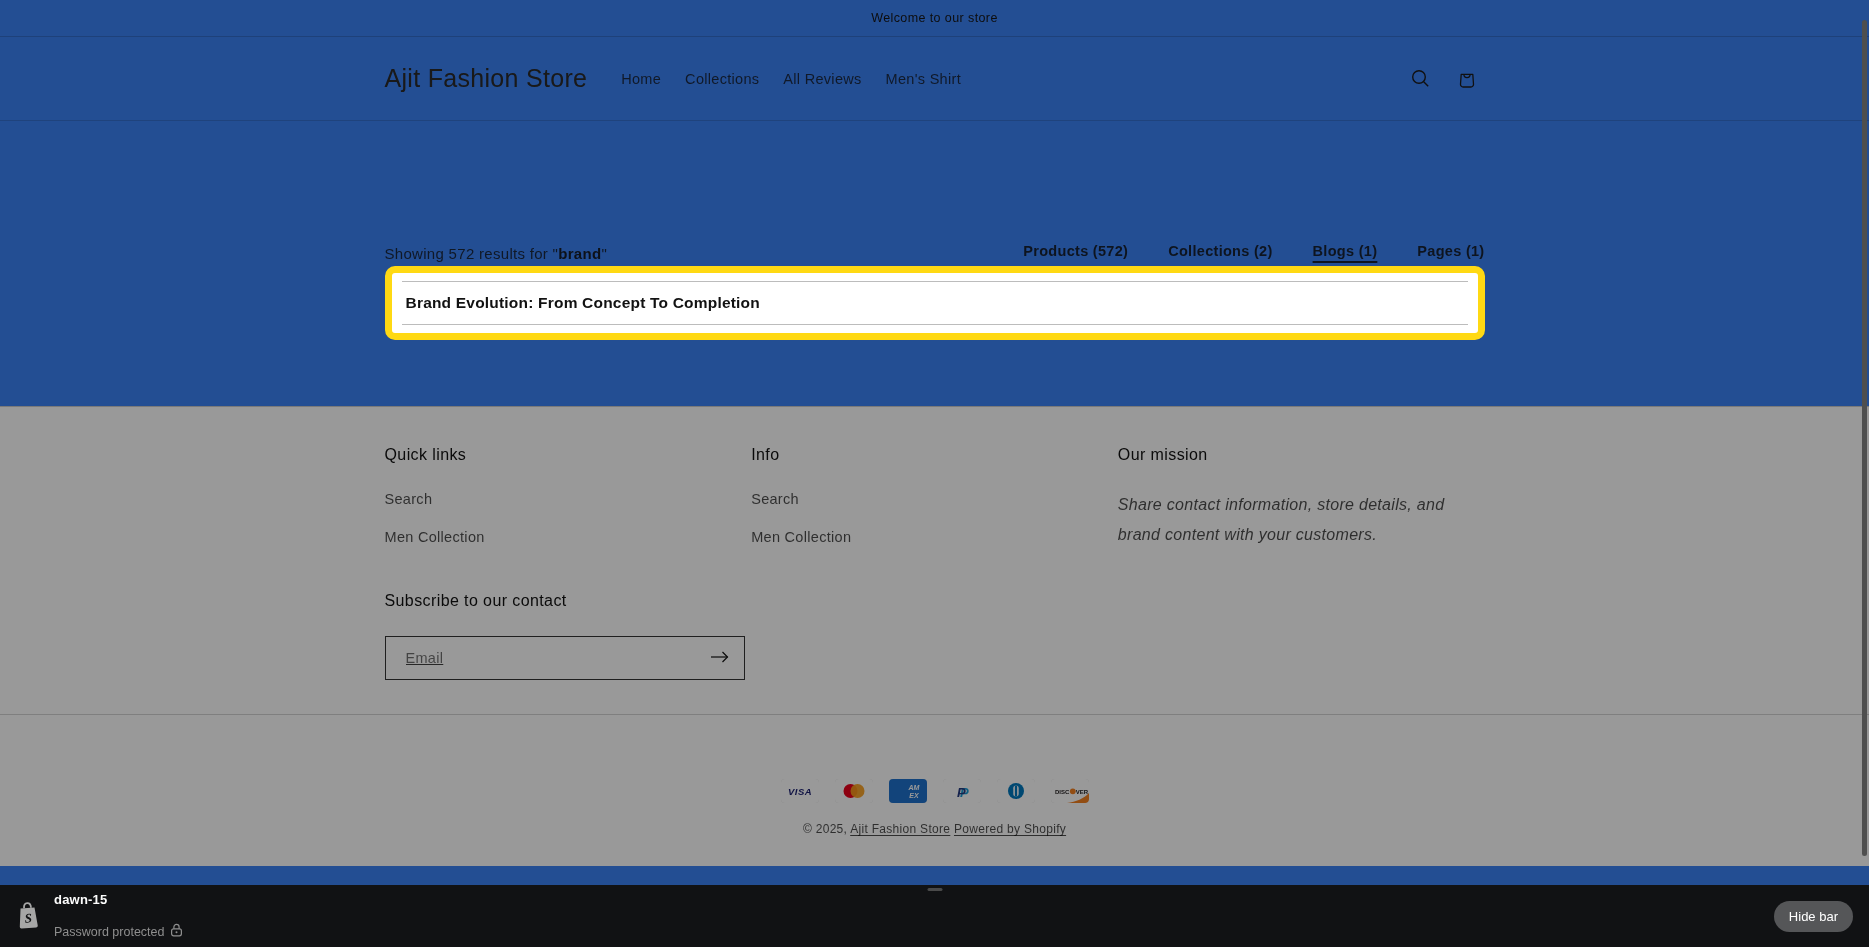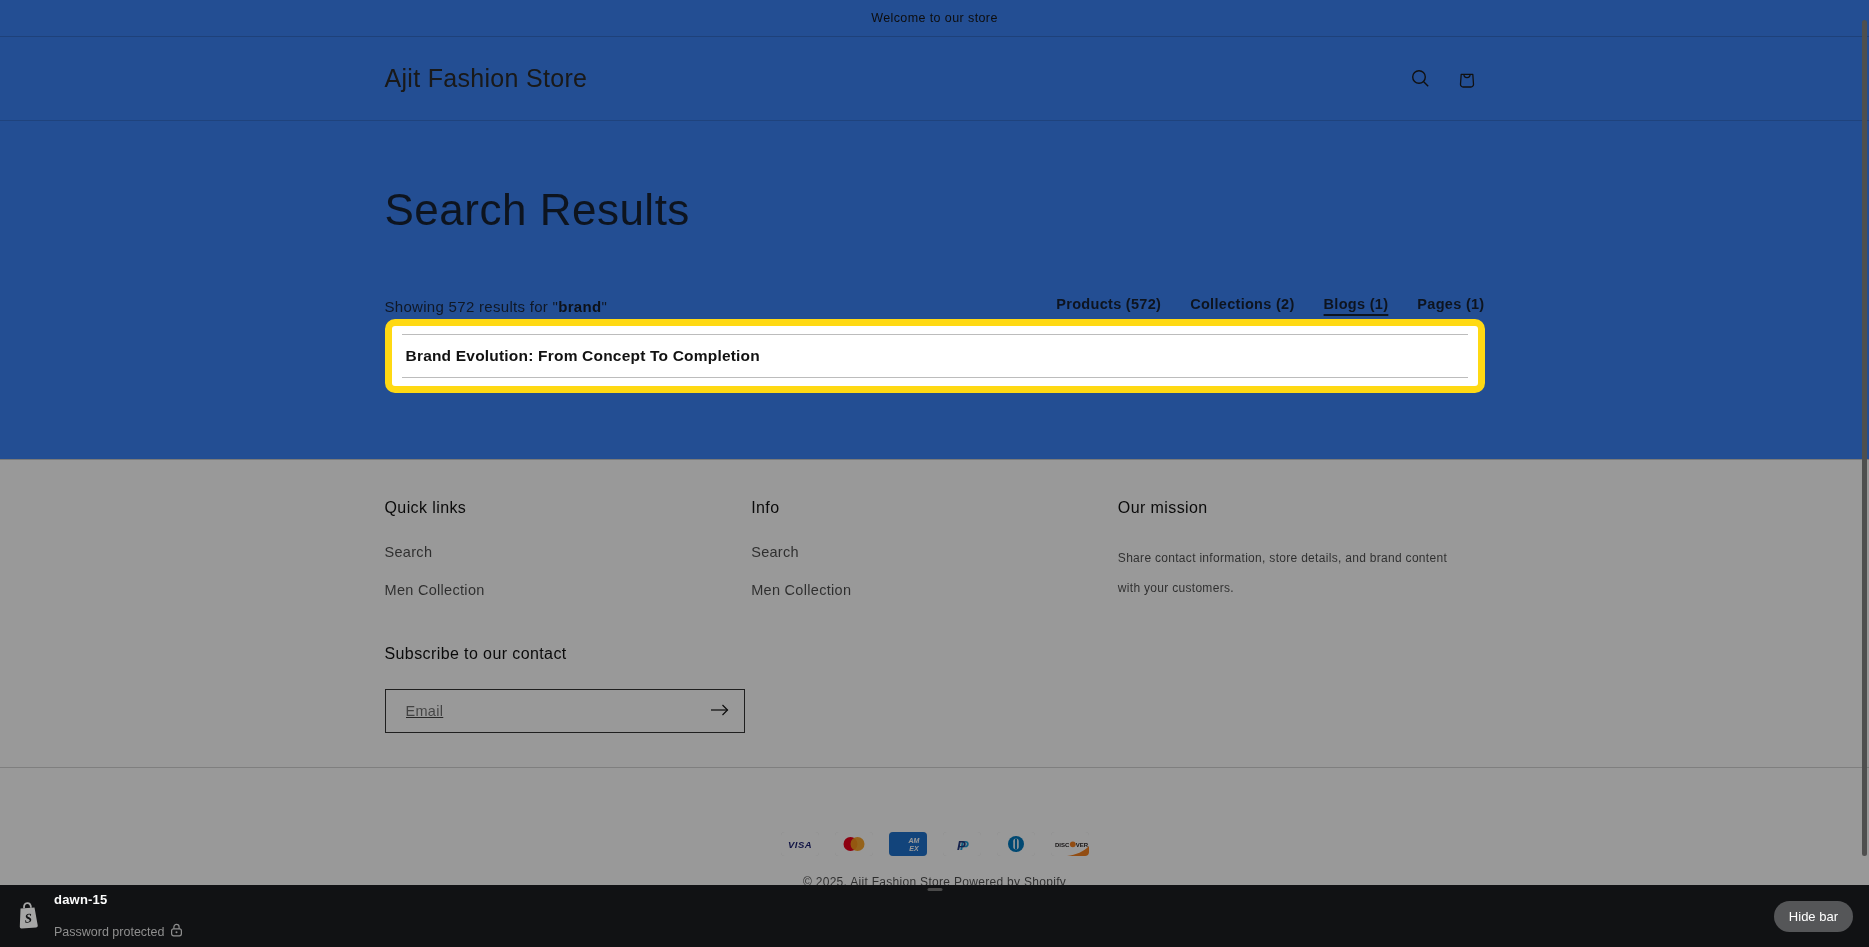--- a/index.html
+++ b/index.html
@@ -130,6 +130,12 @@
   <header class="site-header">
     <div class="container">
       <a class="logo" href="#">Ajit Fashion Store</a>
+      <nav class="nav">
+        <a href="#">Home</a>
+        <a href="#">Collections</a>
+        <a href="#">All Reviews</a>
+        <a href="#">Men's Shirt</a>
+      </nav>
       <div class="header-icons">
         <button class="icon-btn">
           <span>

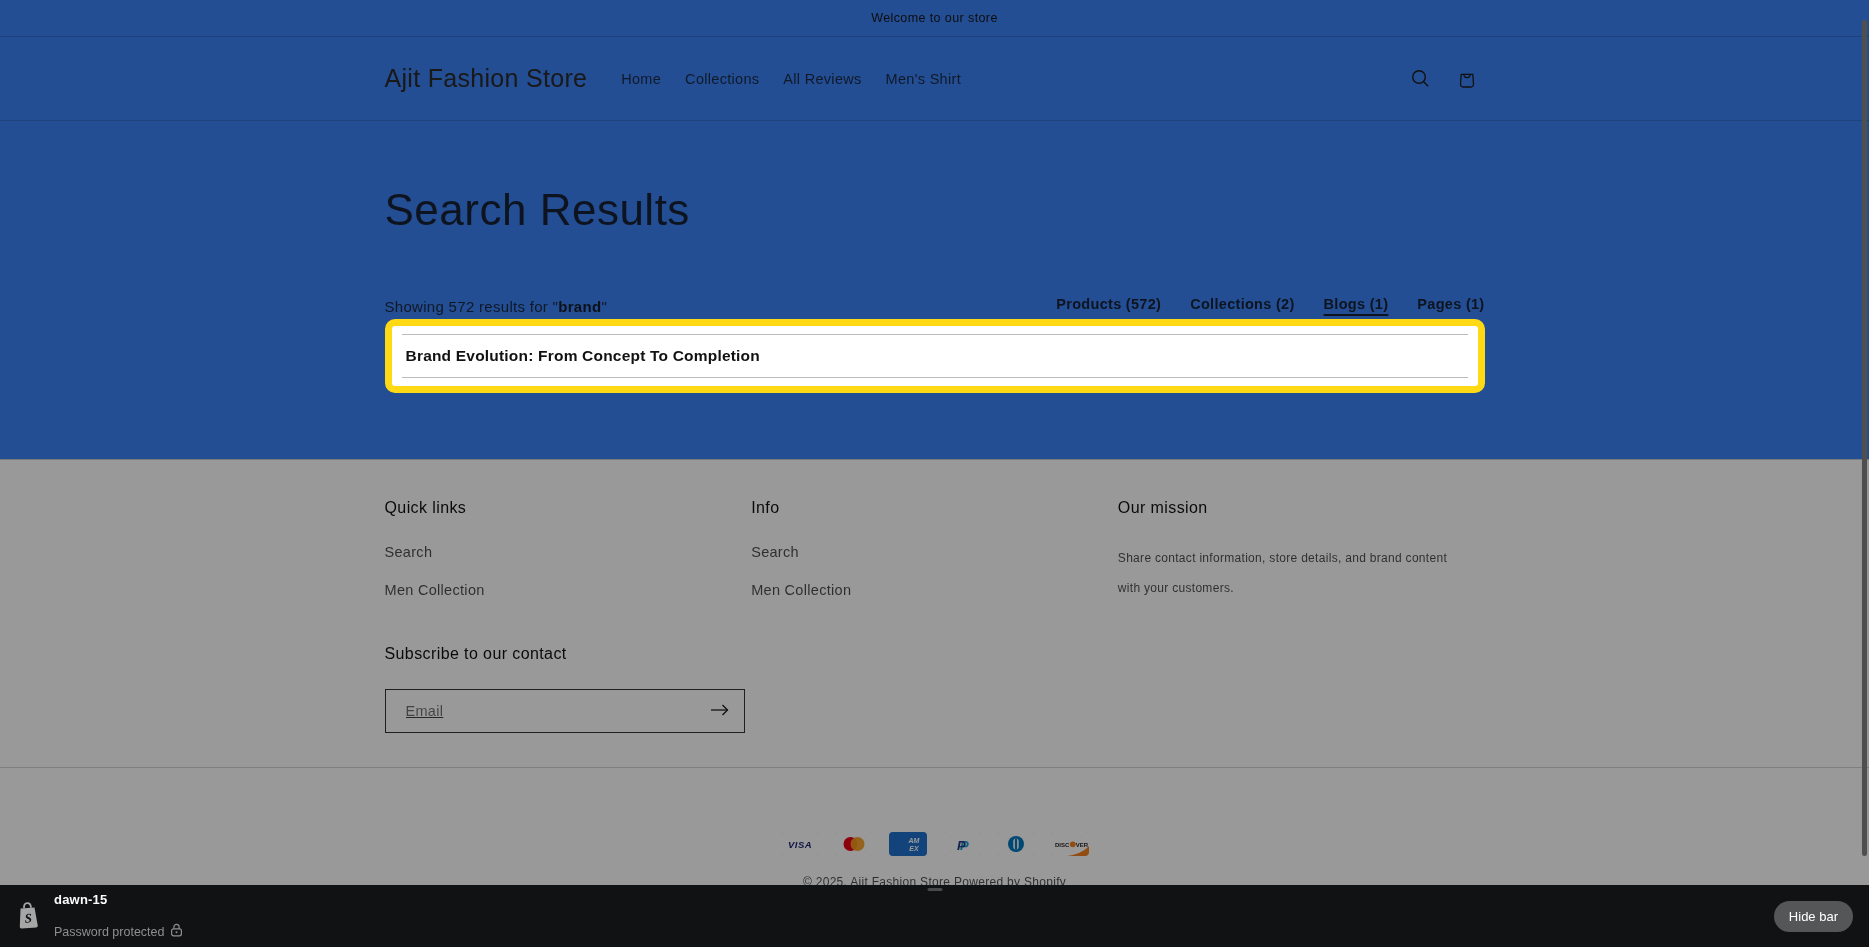--- a/index.html
+++ b/index.html
@@ -159,7 +159,6 @@
 
   <main class="main-section">
     <div class="container">
-      <h1 class="page-title">Search Results</h1>
 
       <div class="results-row">
         <p class="results-summary"><span>Showing 572 results for "</span><b>brand</b><span>"</span></p>

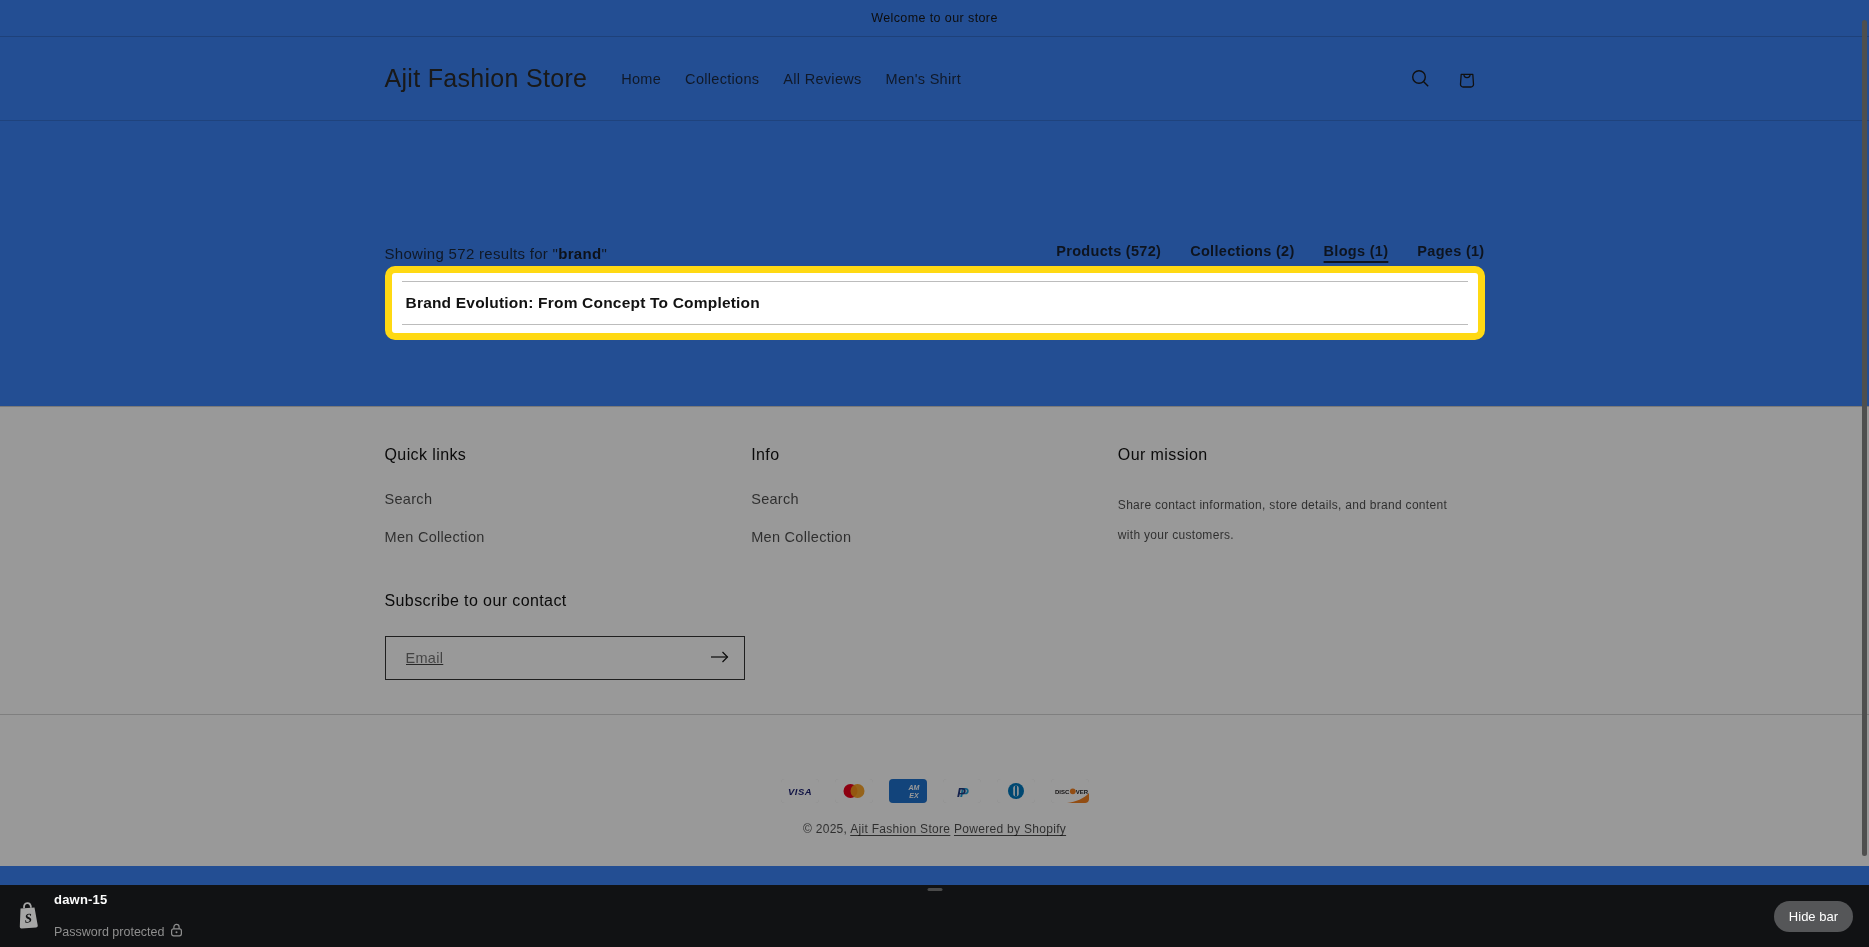--- a/index.html
+++ b/index.html
@@ -42,7 +42,7 @@
   .results-row { margin-top: 60px; display: flex; justify-content: space-between; align-items: flex-end; }
   .results-summary { font-size: 15px; letter-spacing: 0.3px; color: rgba(18,18,18,0.8); }
   .results-summary b { font-weight: 700; color: rgba(18,18,18,0.9); }
-  .results-tabs { display: flex; gap: 29px; }
+  .results-tabs { display: flex; gap: 40px; }
   .results-tabs a { font-size: 14.5px; font-weight: 700; letter-spacing: 0.3px; color: rgba(18,18,18,0.85); padding-bottom: 3px; }
   .results-tabs a.active { text-decoration: underline; text-underline-offset: 5px; text-decoration-thickness: 1.5px; }
 

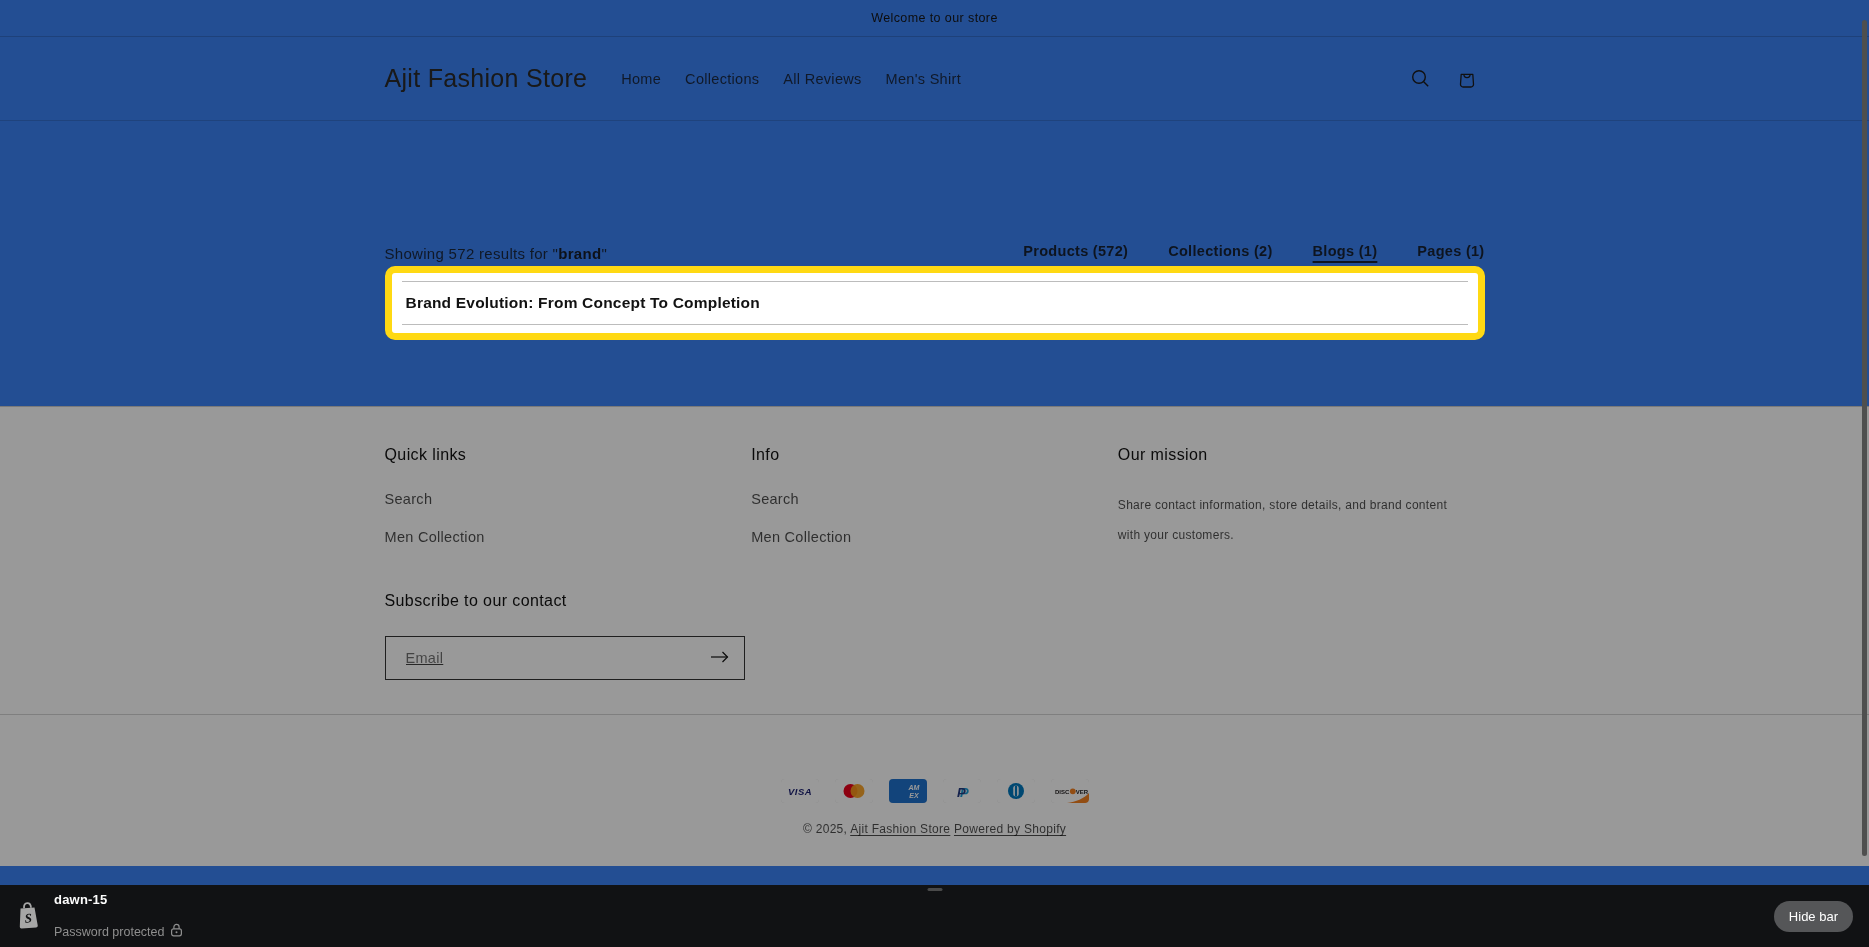--- a/index.html
+++ b/index.html
@@ -68,7 +68,7 @@
   .footer-col ul { list-style: none; }
   .footer-col li { margin-bottom: 20px; }
   .footer-col li a { font-size: 14.5px; letter-spacing: 0.3px; line-height: 16px; color: rgba(18,18,18,0.75); }
-  .mission-text { font-size: 12px; letter-spacing: 0.3px; line-height: 30px; color: rgba(18,18,18,0.75); max-width: 335px; }
+  .mission-text { font-size: 16px; letter-spacing: 0.3px; line-height: 30px; color: rgba(18,18,18,0.75); max-width: 335px; font-style: italic; }
 
   .subscribe-heading { margin-top: 46px !important; }
   .subscribe-form {

